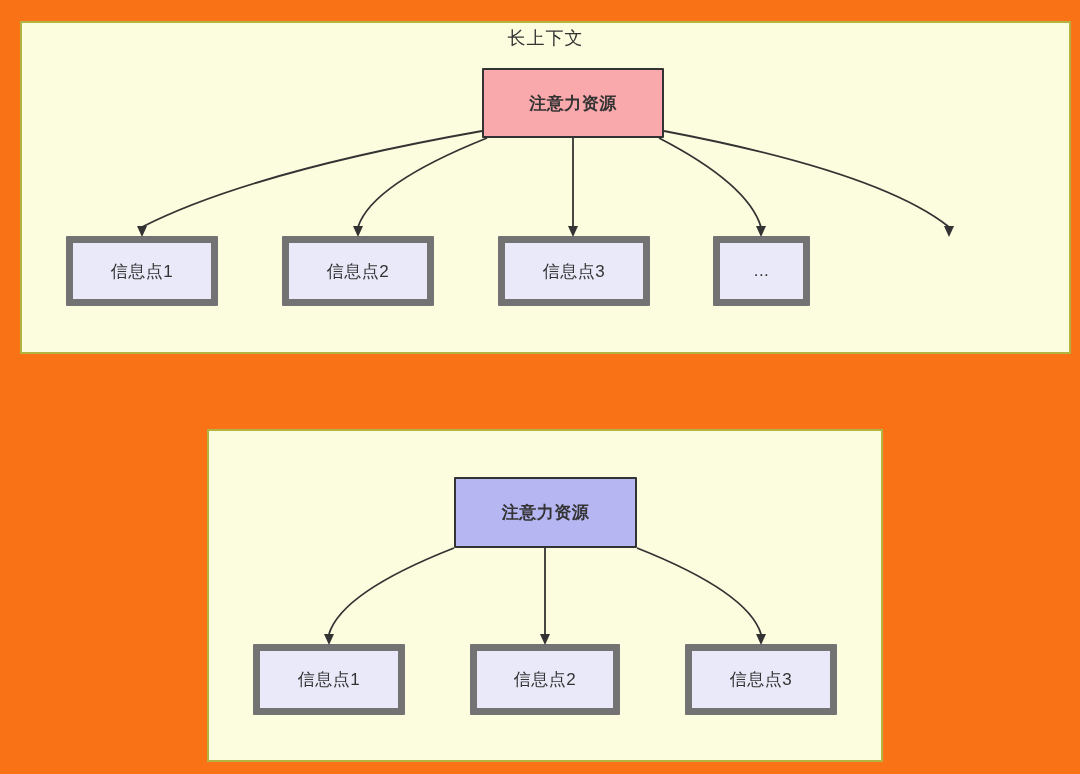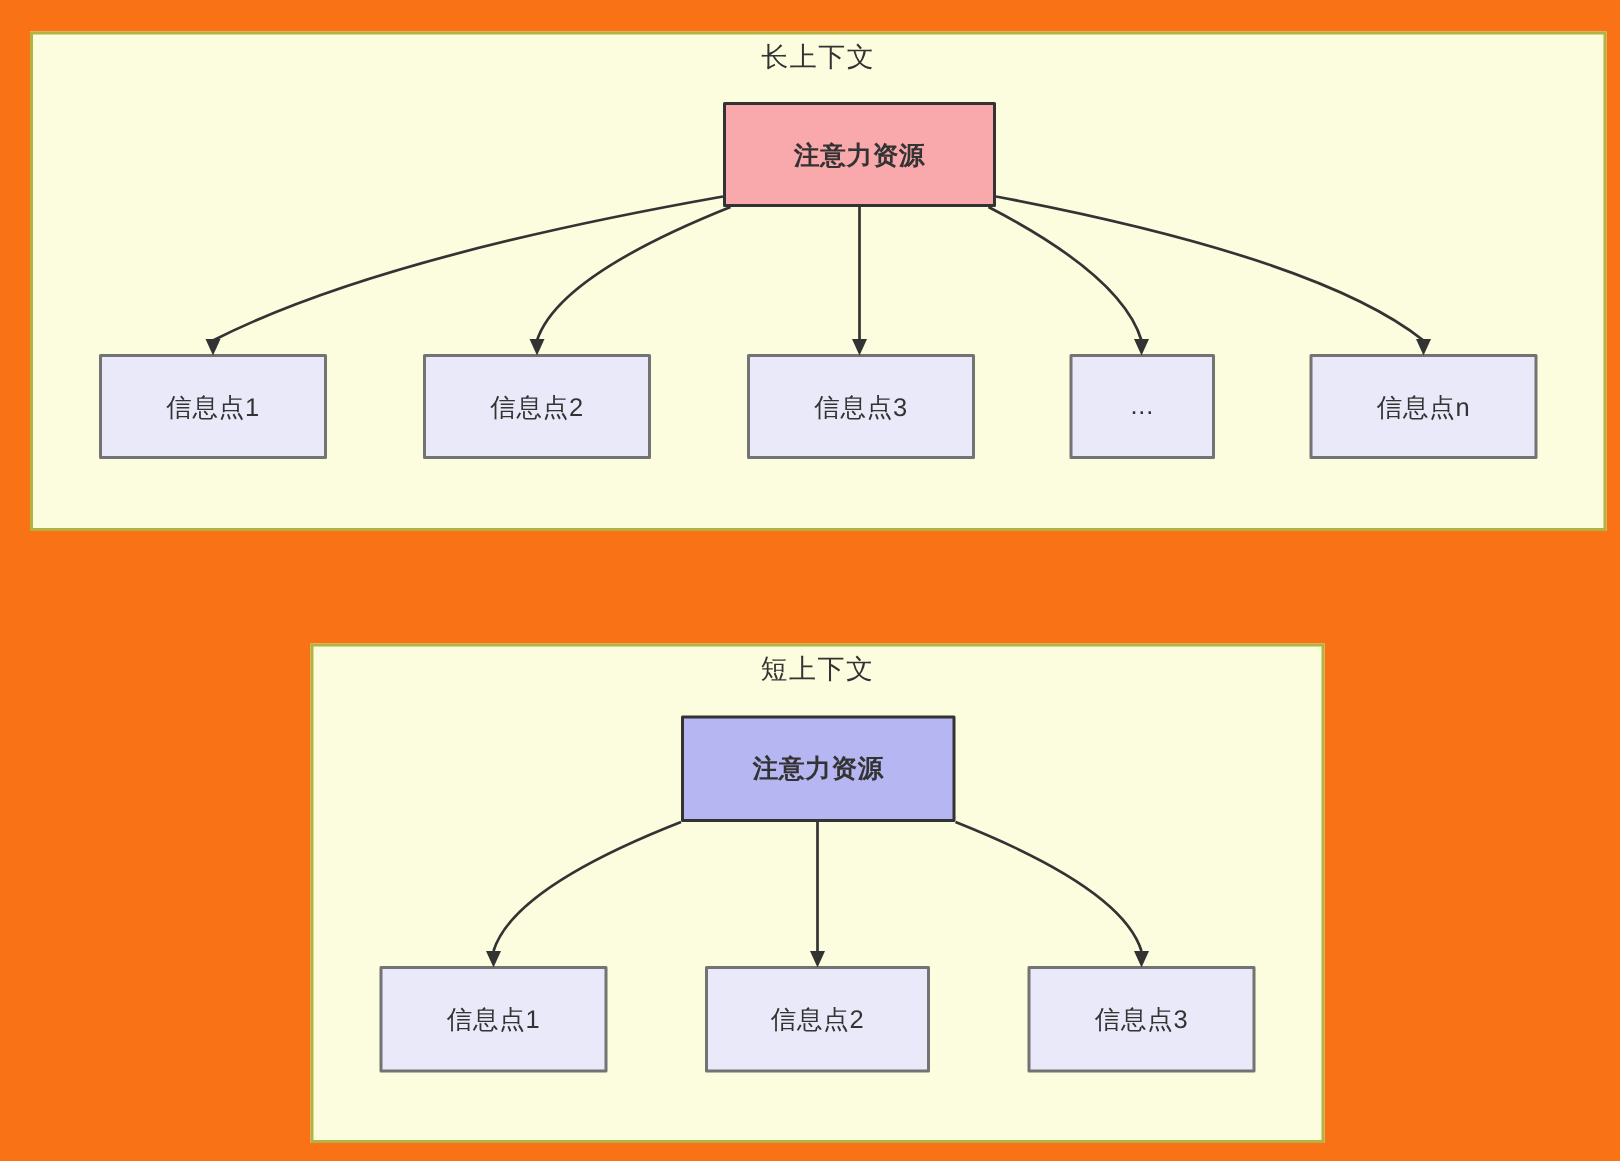--- a/index.html
+++ b/index.html
@@ -47,7 +47,7 @@
   .root-short { background: #B6B6F2; }
   .info-node {
     background: #E9E9FA;
-    border: 2px solid #737373;
+    border: 7px solid #737373;
     border-radius: 1px;
   }
   .edges-overlay {

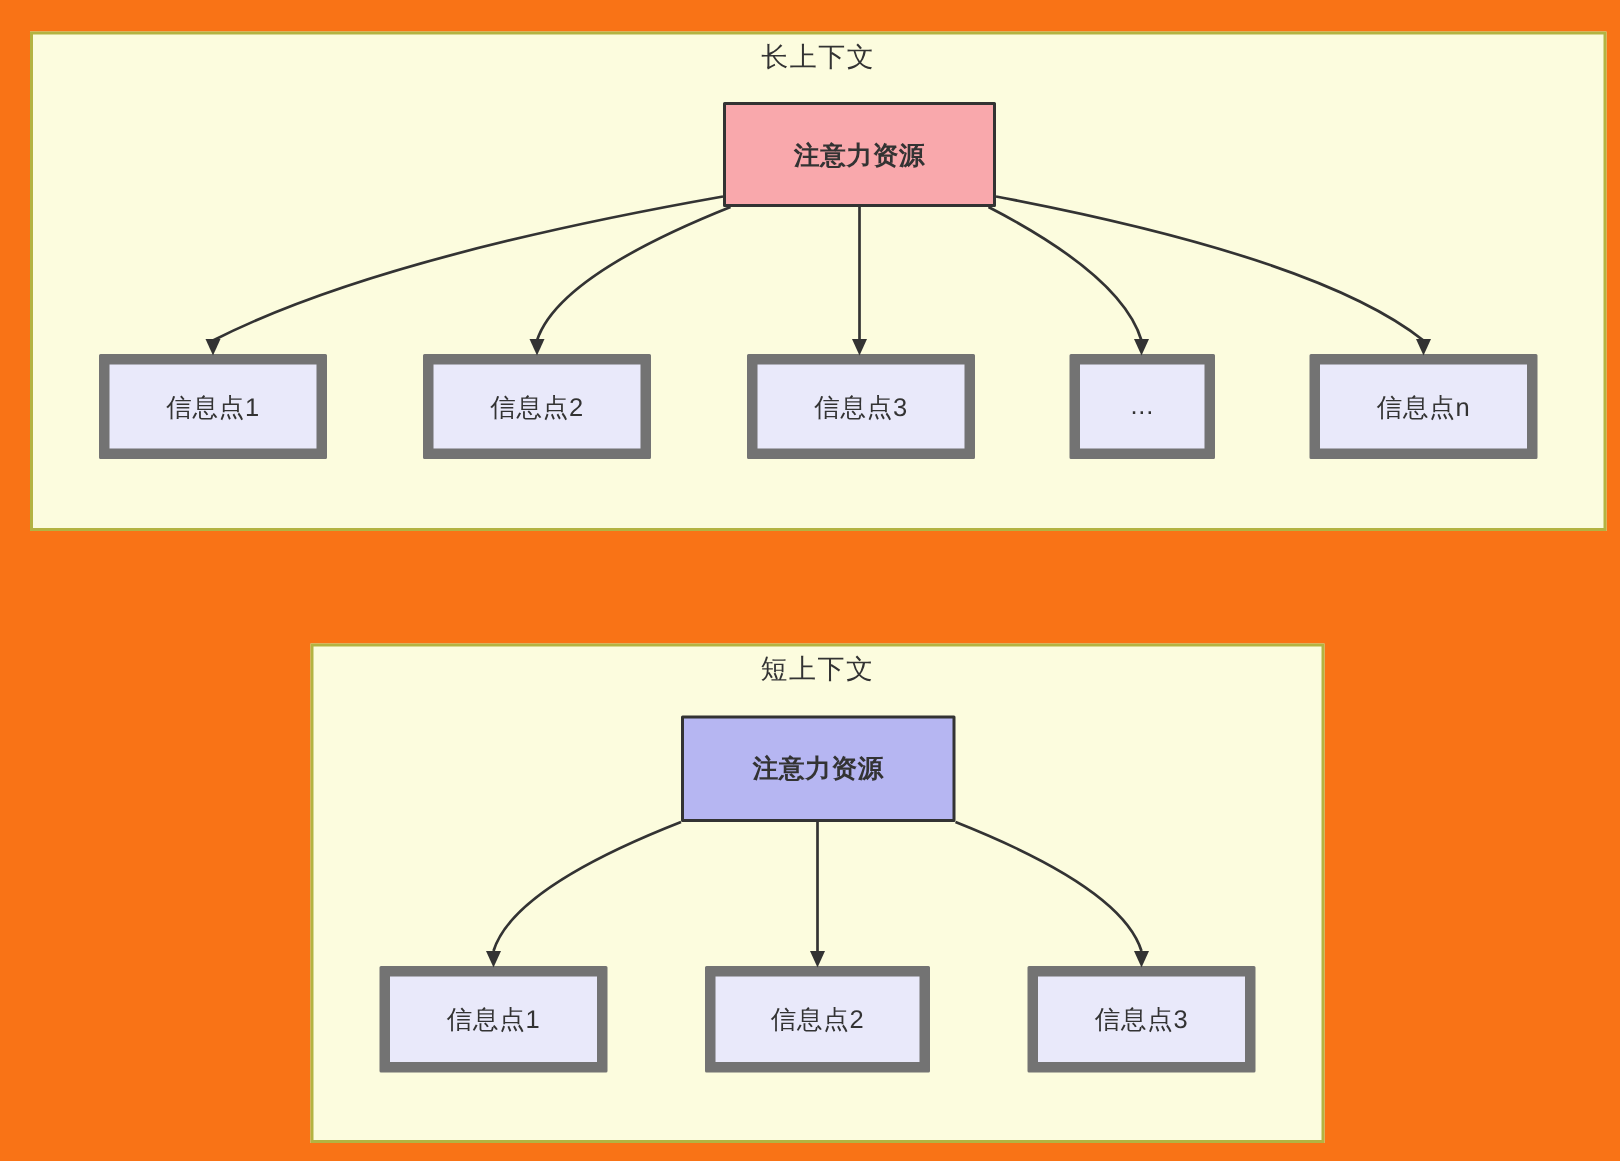--- a/index.html
+++ b/index.html
@@ -83,7 +83,6 @@
   <div class="node info-node" style="left:282px; top:236px; width:152px; height:70px;">信息点2</div>
   <div class="node info-node" style="left:498px; top:236px; width:152px; height:70px;">信息点3</div>
   <div class="node info-node" style="left:713px; top:236px; width:97px; height:70px;">...</div>
-  <div class="node info-node" style="left:873px; top:236px; width:152px; height:70px;">信息点n</div>
 
   <div class="panel" style="left:207px; top:429px; width:676px; height:333px;"></div>
   <div class="panel-title" style="left:207px; top:434px; width:676px;">短上下文</div>

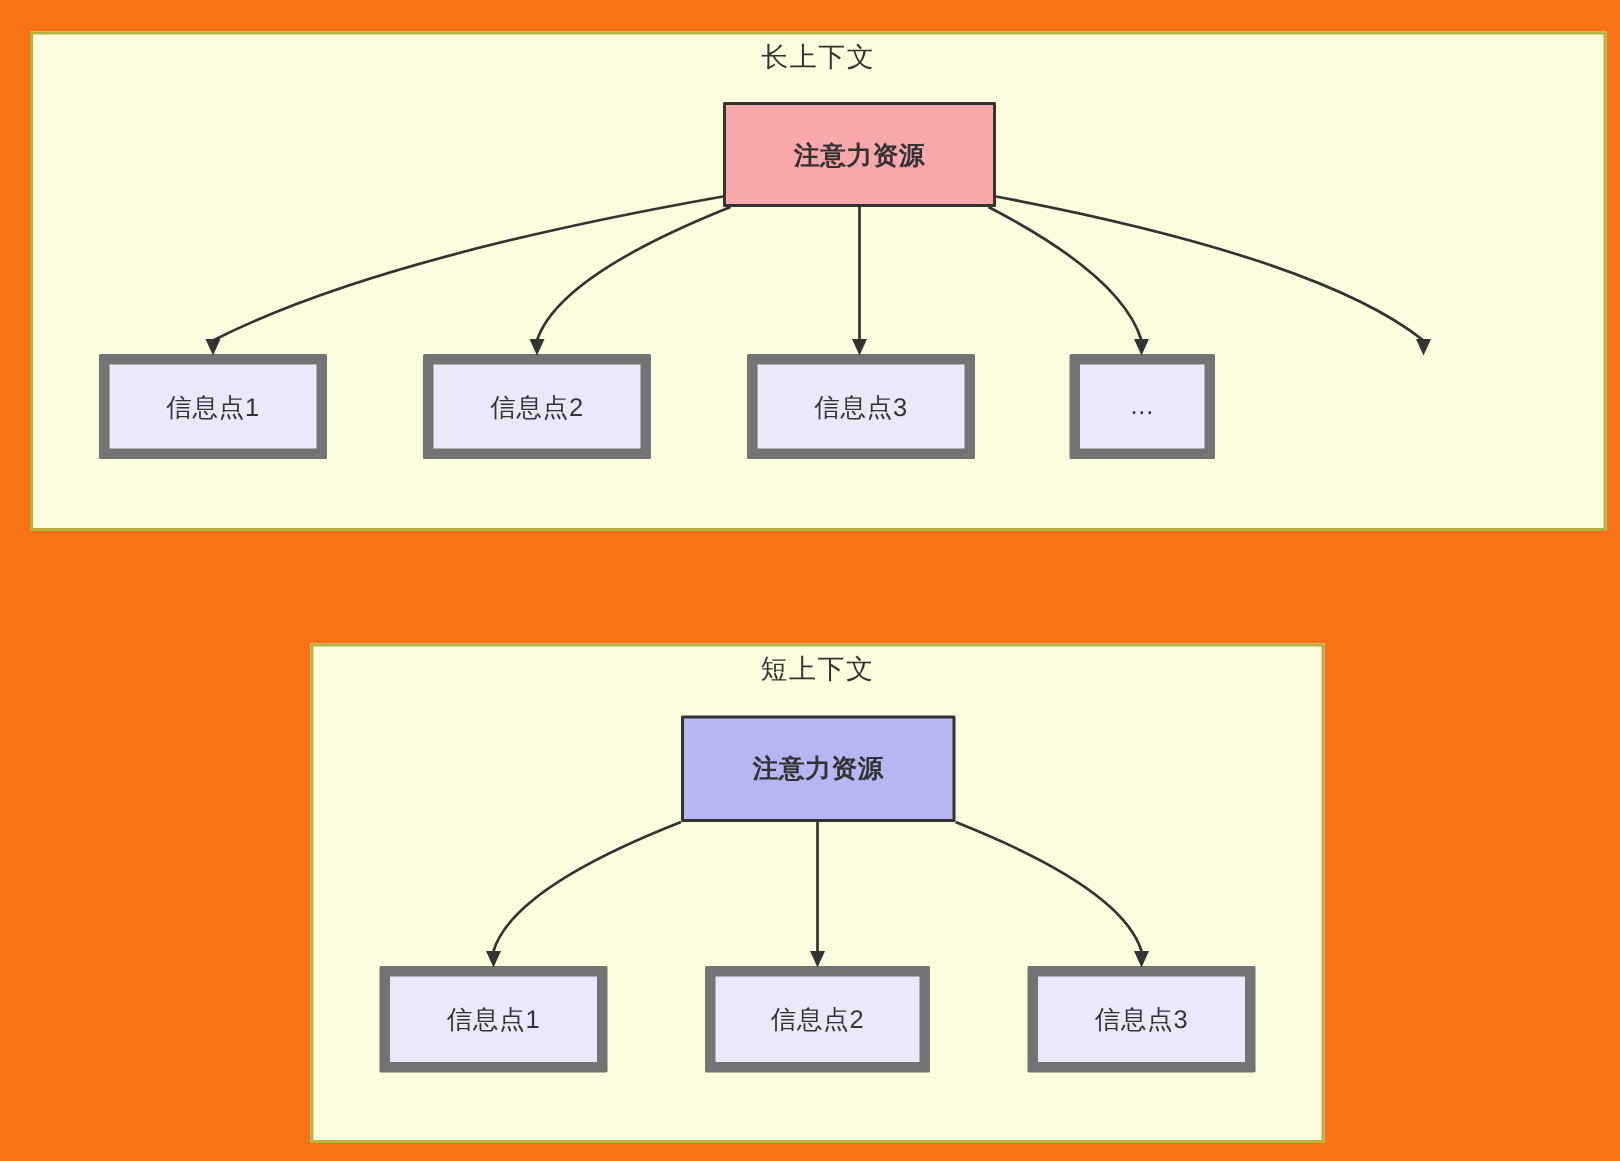--- a/index.html
+++ b/index.html
@@ -85,7 +85,6 @@
   <div class="node info-node" style="left:713px; top:236px; width:97px; height:70px;">...</div>
 
   <div class="panel" style="left:207px; top:429px; width:676px; height:333px;"></div>
-  <div class="panel-title" style="left:207px; top:434px; width:676px;">短上下文</div>
 
   <div class="node root-node root-short" style="left:454px; top:477px; width:183px; height:71px;">注意力资源</div>
 

